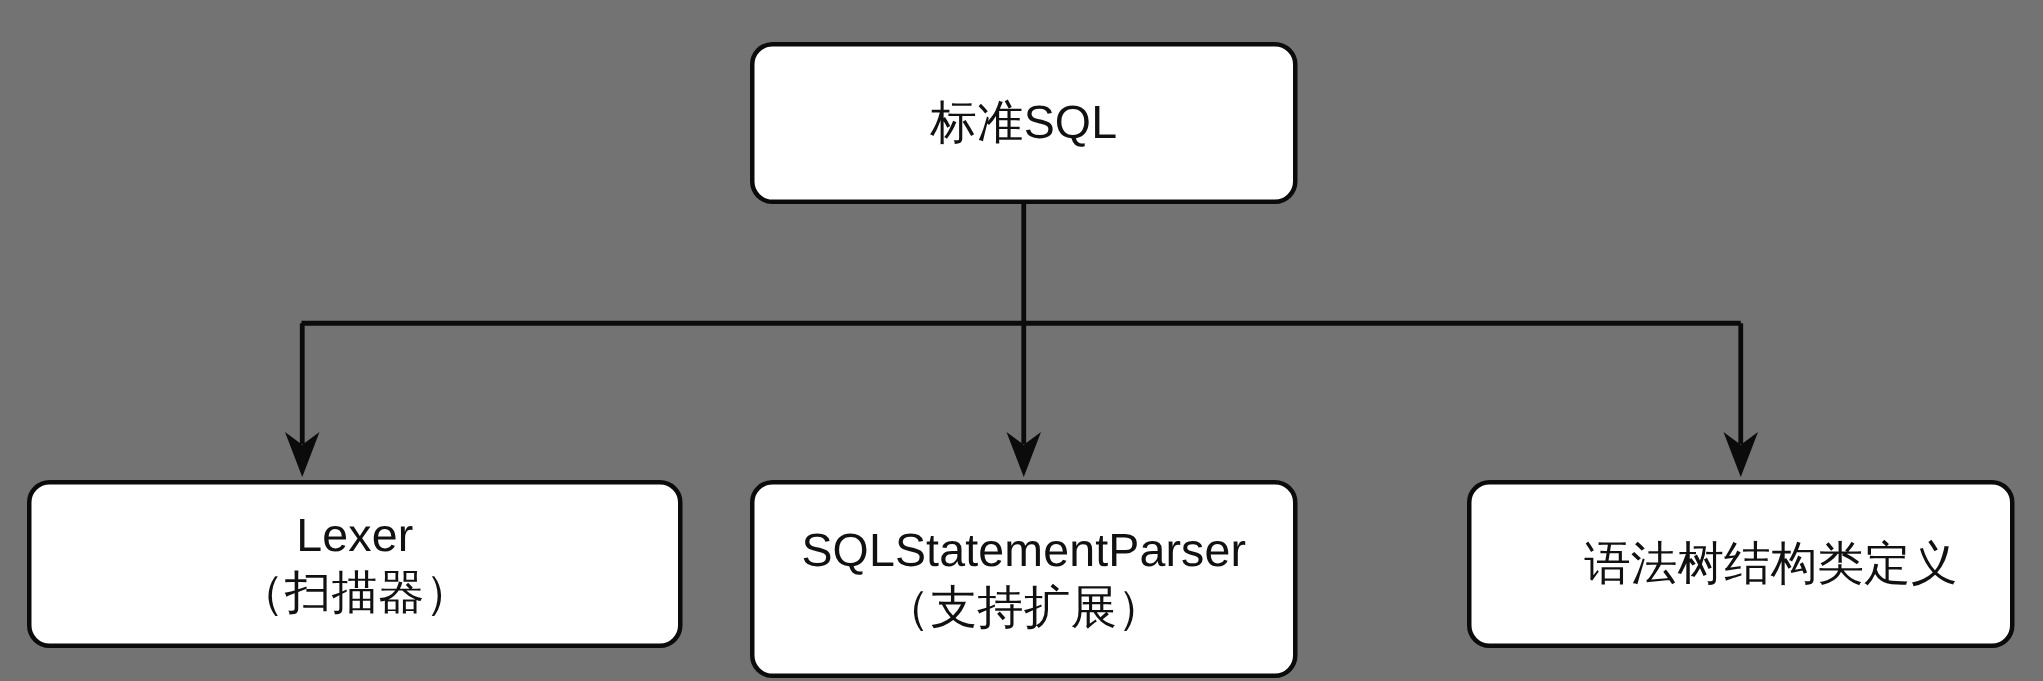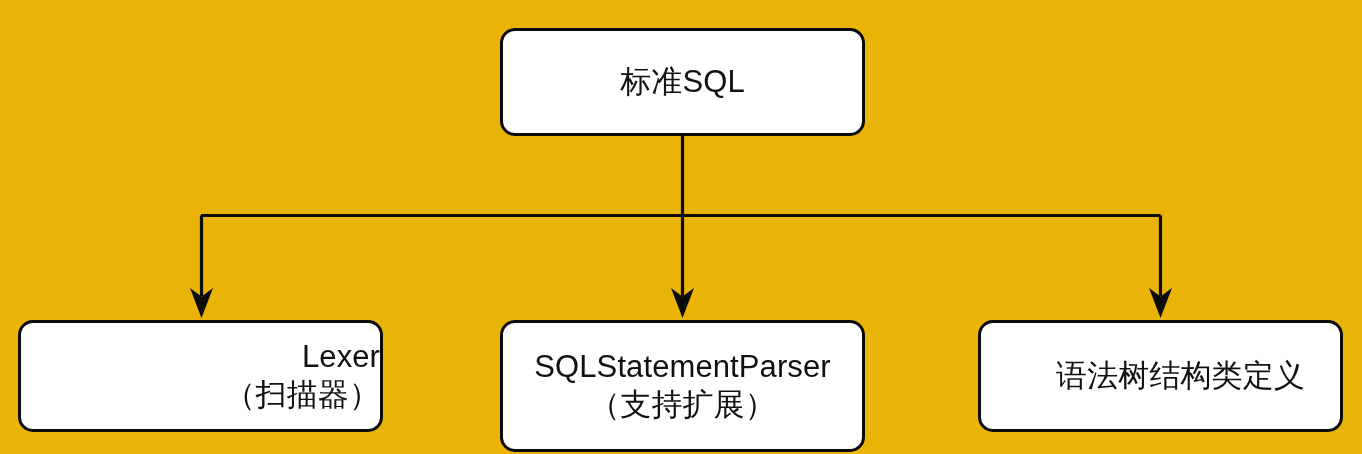--- a/index.html
+++ b/index.html
@@ -15,7 +15,7 @@
     position: relative;
     width: 1362px;
     height: 454px;
-    background: #eab308;
+    background: #737373;
     overflow: hidden;
   }
   .edge-layer {

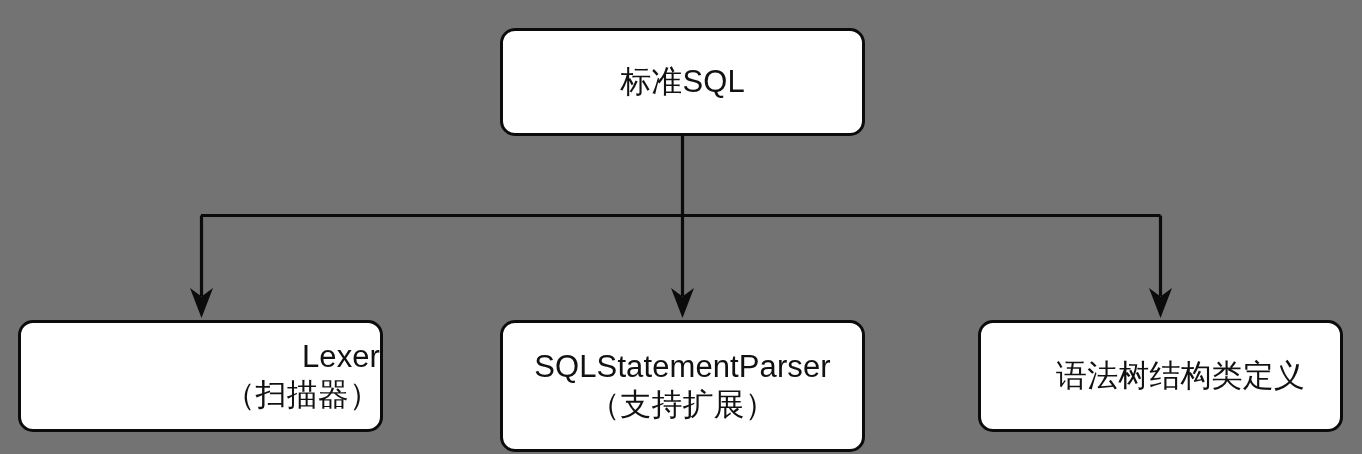--- a/index.html
+++ b/index.html
@@ -55,9 +55,8 @@
   #node-lexer {
     left: 18px;
     top: 320px;
-    width: 365px;
+    width: 437px;
     height: 112px;
-    align-items: flex-end;
   }
   #node-parser {
     left: 500px;

